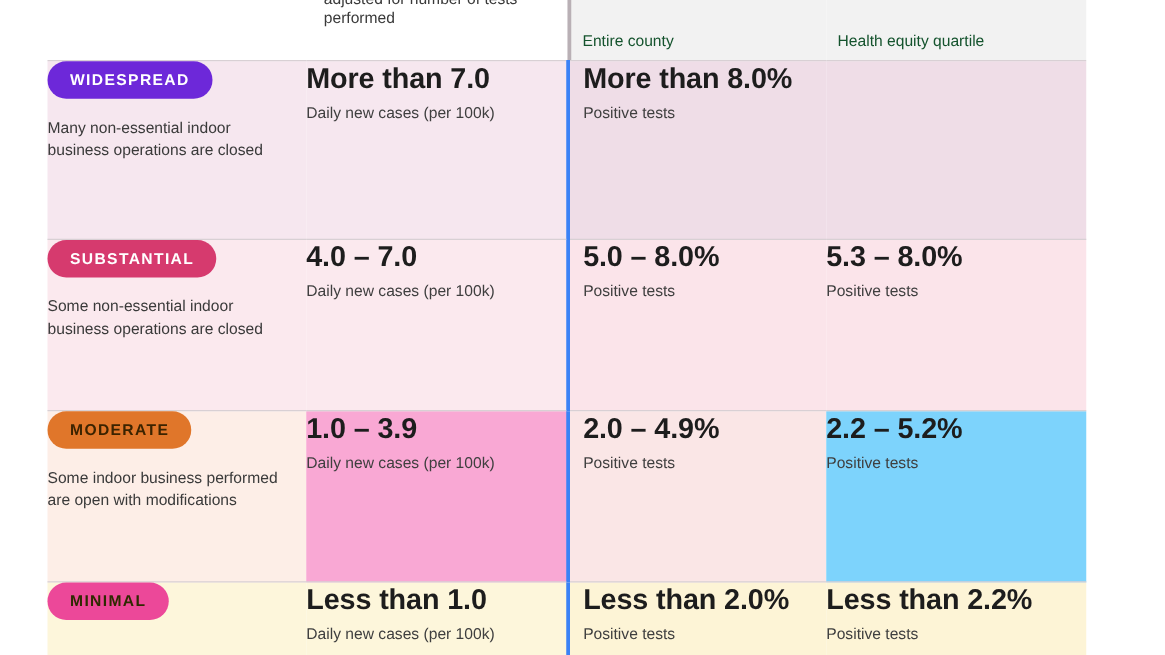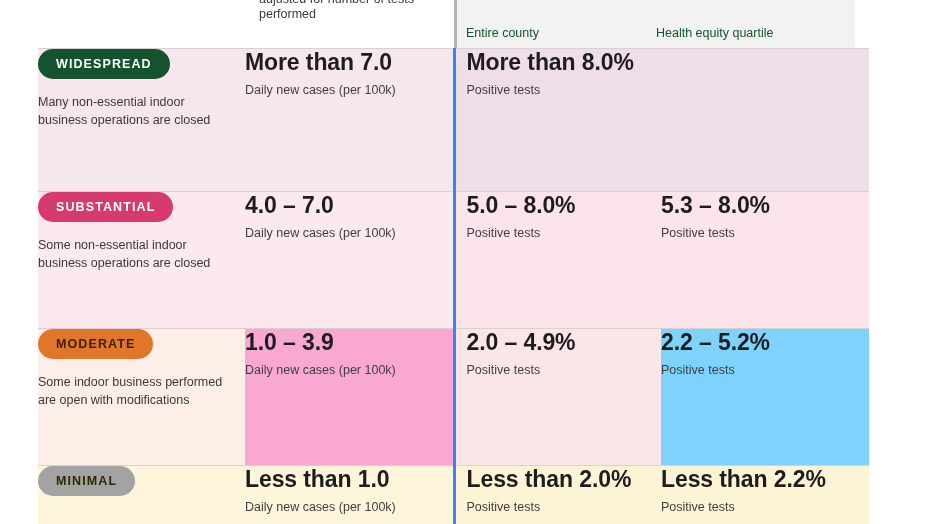--- a/index.html
+++ b/index.html
@@ -62,7 +62,7 @@
     padding: 0 0 0 9px;
   }
   .hdr-equity {
-    left: 609px;
+    left: 623px;
     width: 208px;
     background: #f2f2f2;
     padding: 0 0 0 9px;

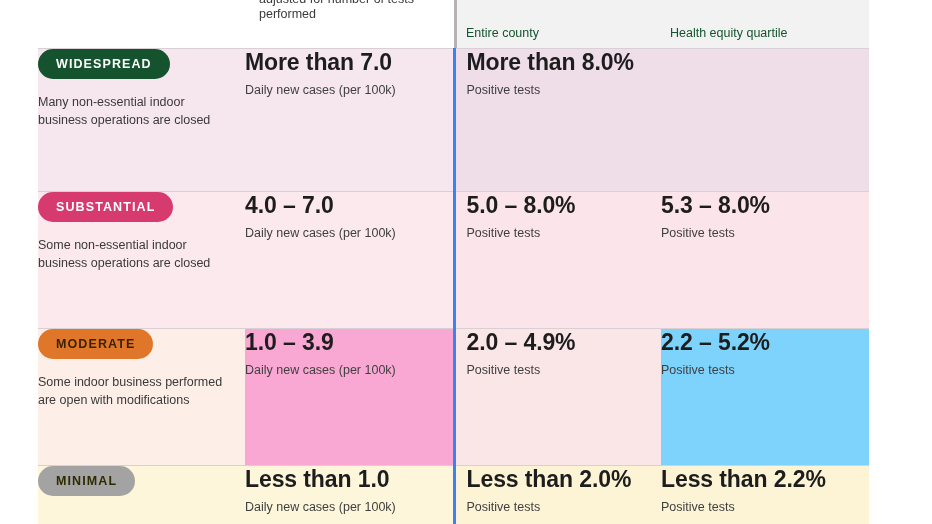--- a/index.html
+++ b/index.html
@@ -113,7 +113,7 @@
     color: #ffffff;
     white-space: nowrap;
   }
-  .chip-dark  { background: #14532d; }
+  .chip-dark  { background: #6d28d9; }
   .chip-pink  { background: #d63a6e; }
   .chip-orange{ background: #e0762a; color: #3b2300; }
   .chip-yellow{ background: #a3a3a3; color: #2f2a00; }

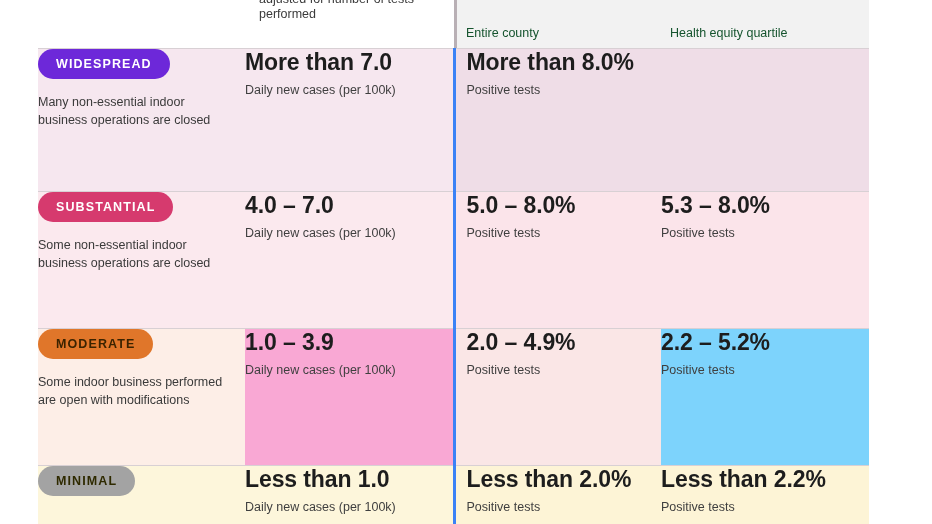--- a/index.html
+++ b/index.html
@@ -116,7 +116,7 @@
   .chip-dark  { background: #6d28d9; }
   .chip-pink  { background: #d63a6e; }
   .chip-orange{ background: #e0762a; color: #3b2300; }
-  .chip-yellow{ background: #a3a3a3; color: #2f2a00; }
+  .chip-yellow{ background: #ec4899; color: #2f2a00; }
 
   .tier-desc {
     margin-top: 14px;

